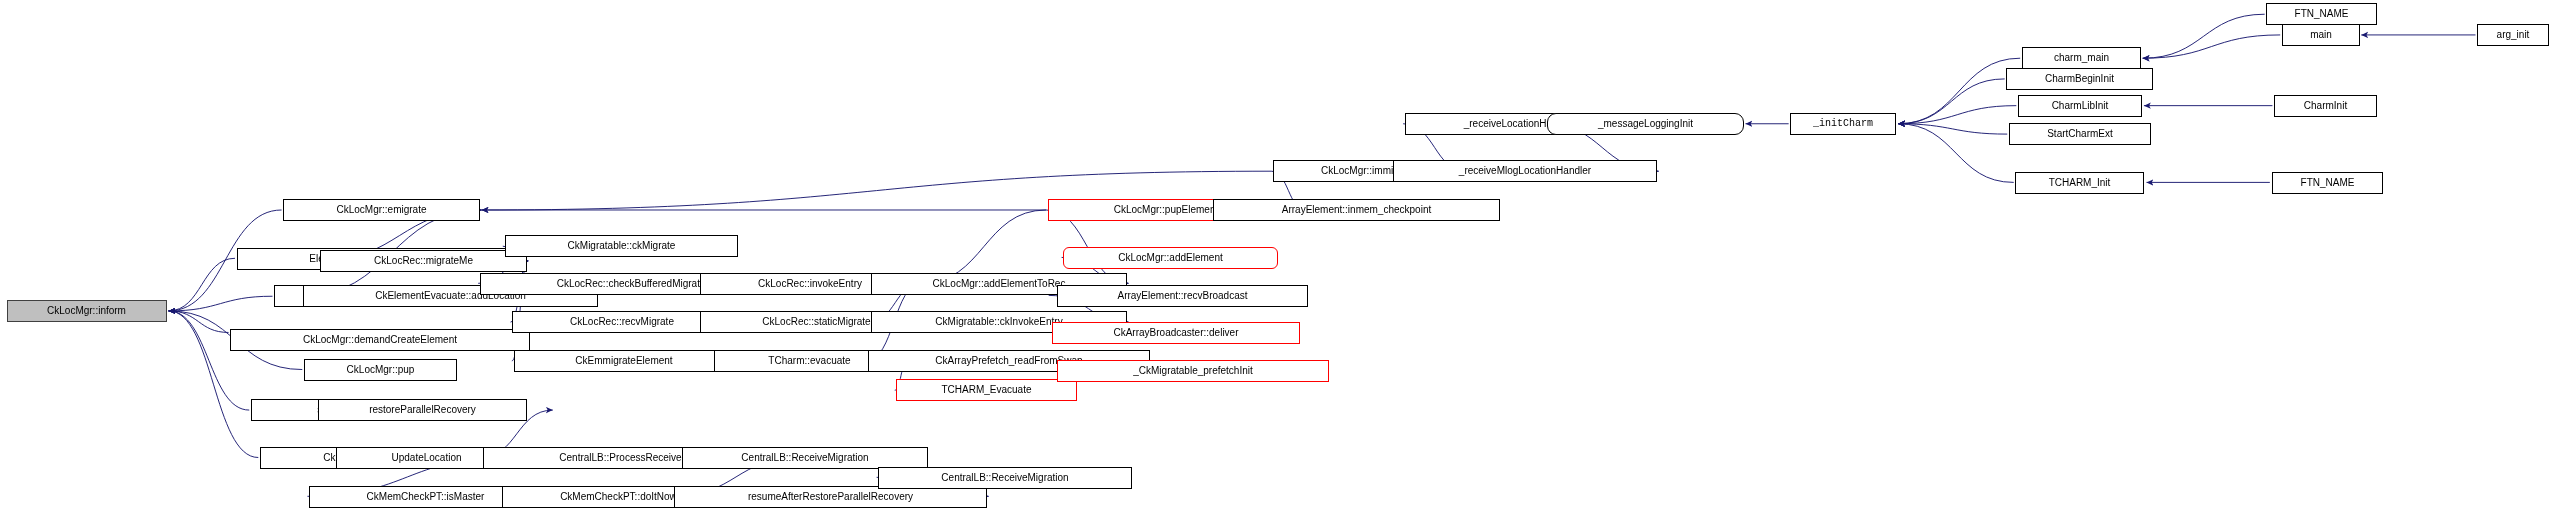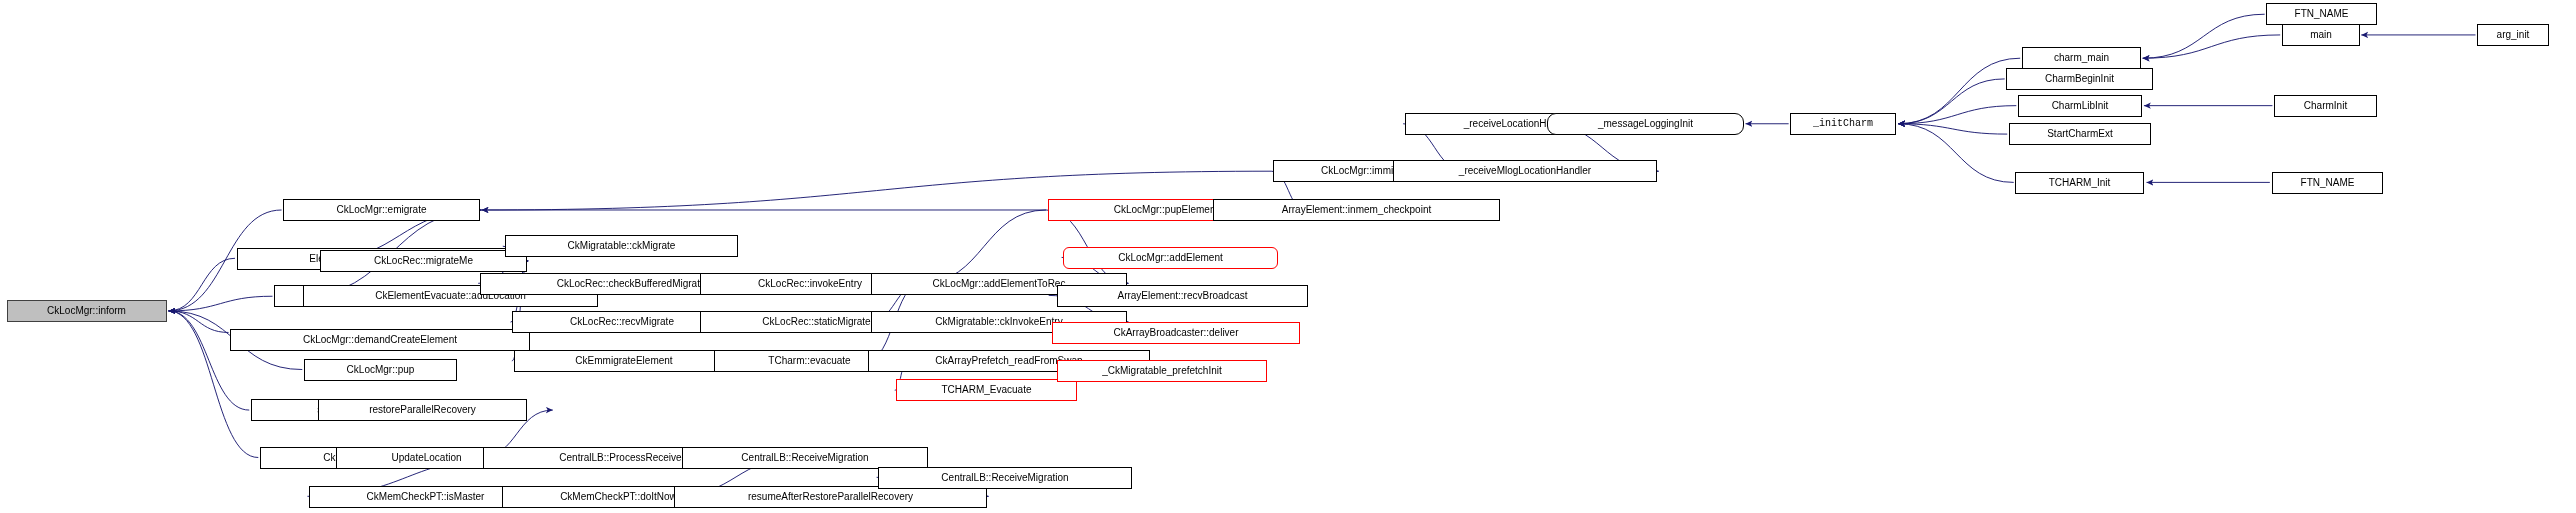--- a/index.html
+++ b/index.html
@@ -199,7 +199,7 @@
       <div class="node red" style="left: 1052px; top: 322px; width: 248px;">
         <span>CkArrayBroadcaster::deliver</span>
       </div>
-      <div class="node red" style="left: 1057px; top: 360px; width: 210px; align-items: center;">
+      <div class="node red" style="left: 1057px; top: 360px; width: 272px; align-items: center;">
         <span>_CkMigratable_prefetchInit</span>
       </div>
       <div class="node" style="left: 1213px; top: 199px; width: 287px;">

